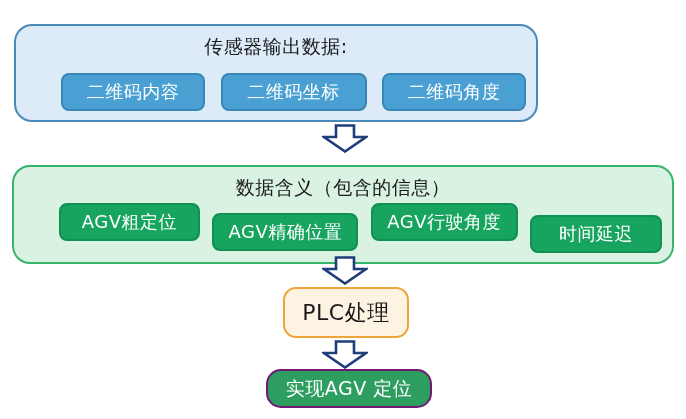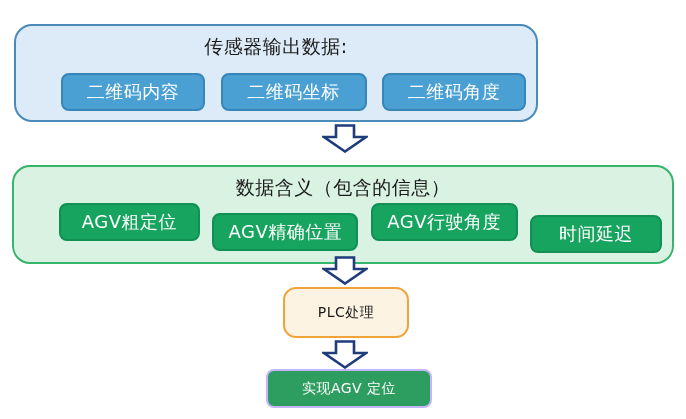--- a/index.html
+++ b/index.html
@@ -55,7 +55,7 @@
     position: absolute; left: 283px; top: 287px; width: 126px; height: 51px;
     background: #fdf3e2; border: 2.5px solid #f0a339; border-radius: 13px;
     display: flex; align-items: center; justify-content: center;
-    font-size: 14px; color: #1a1a1a; letter-spacing: 0.5px;
+    font-size: 22px; color: #1a1a1a; letter-spacing: 0.5px;
   }
 
   

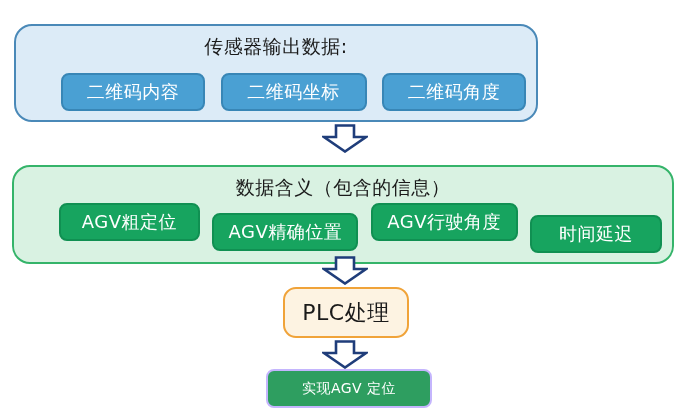--- a/index.html
+++ b/index.html
@@ -61,9 +61,9 @@
   
   .result-box {
     position: absolute; left: 266px; top: 369px; width: 166px; height: 39px;
-    background: #2e9e60; border: 2px solid #c4b5fd; border-radius: 8px;
+    background: #2e9e60; border: 2px solid #701a75; border-radius: 15px;
     display: flex; align-items: center; justify-content: center;
-    font-size: 14px; color: #ffffff; letter-spacing: 0.5px;
+    font-size: 19px; color: #ffffff; letter-spacing: 0.5px;
   }
 </style>
 </head>

